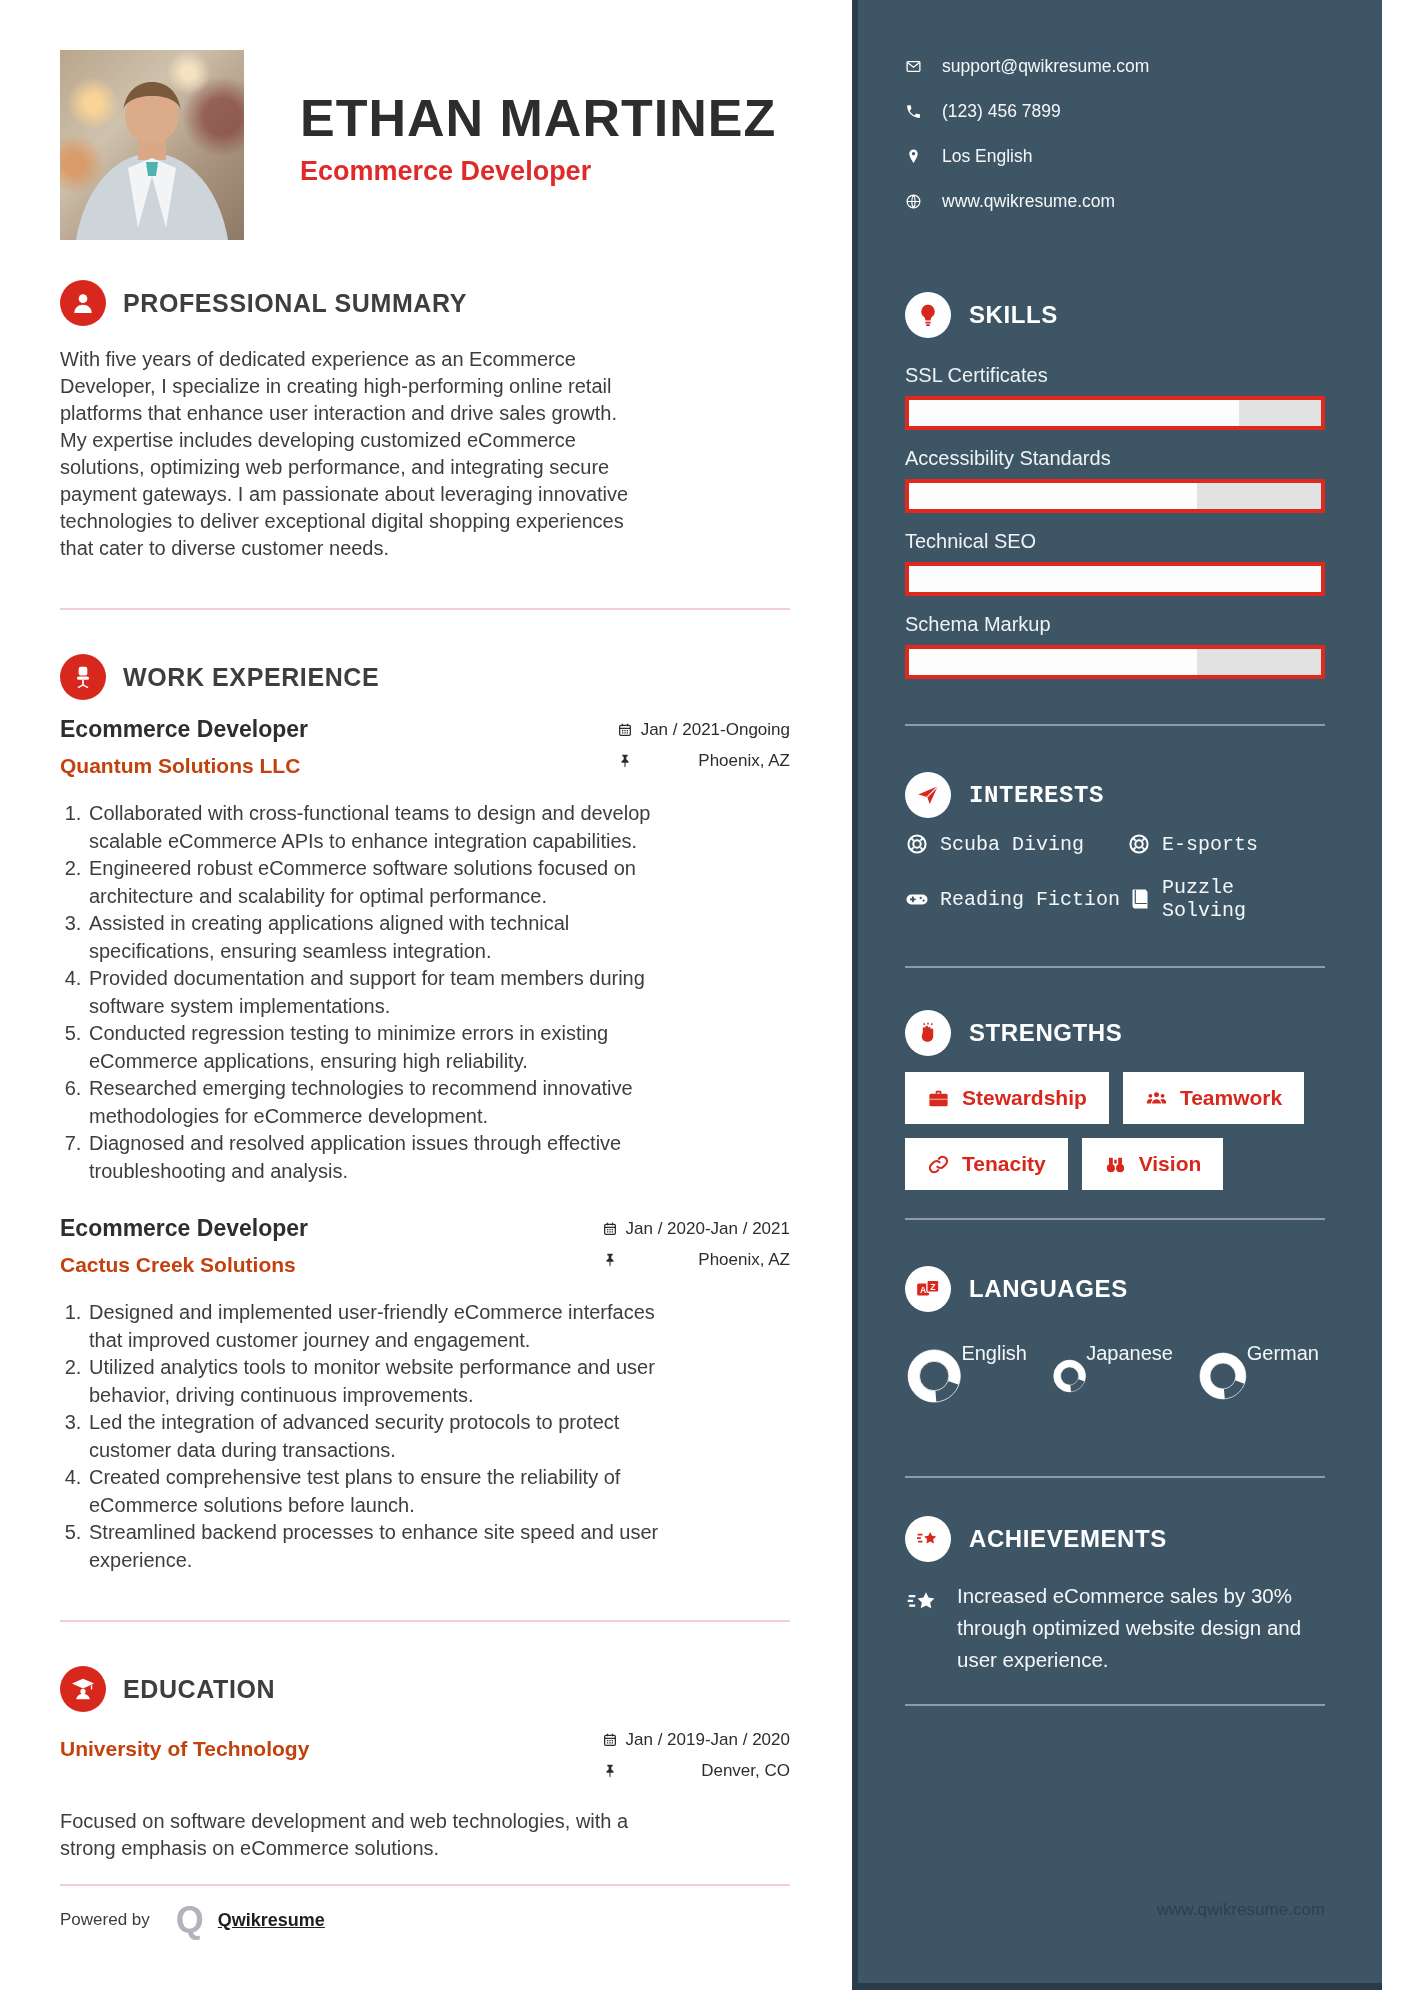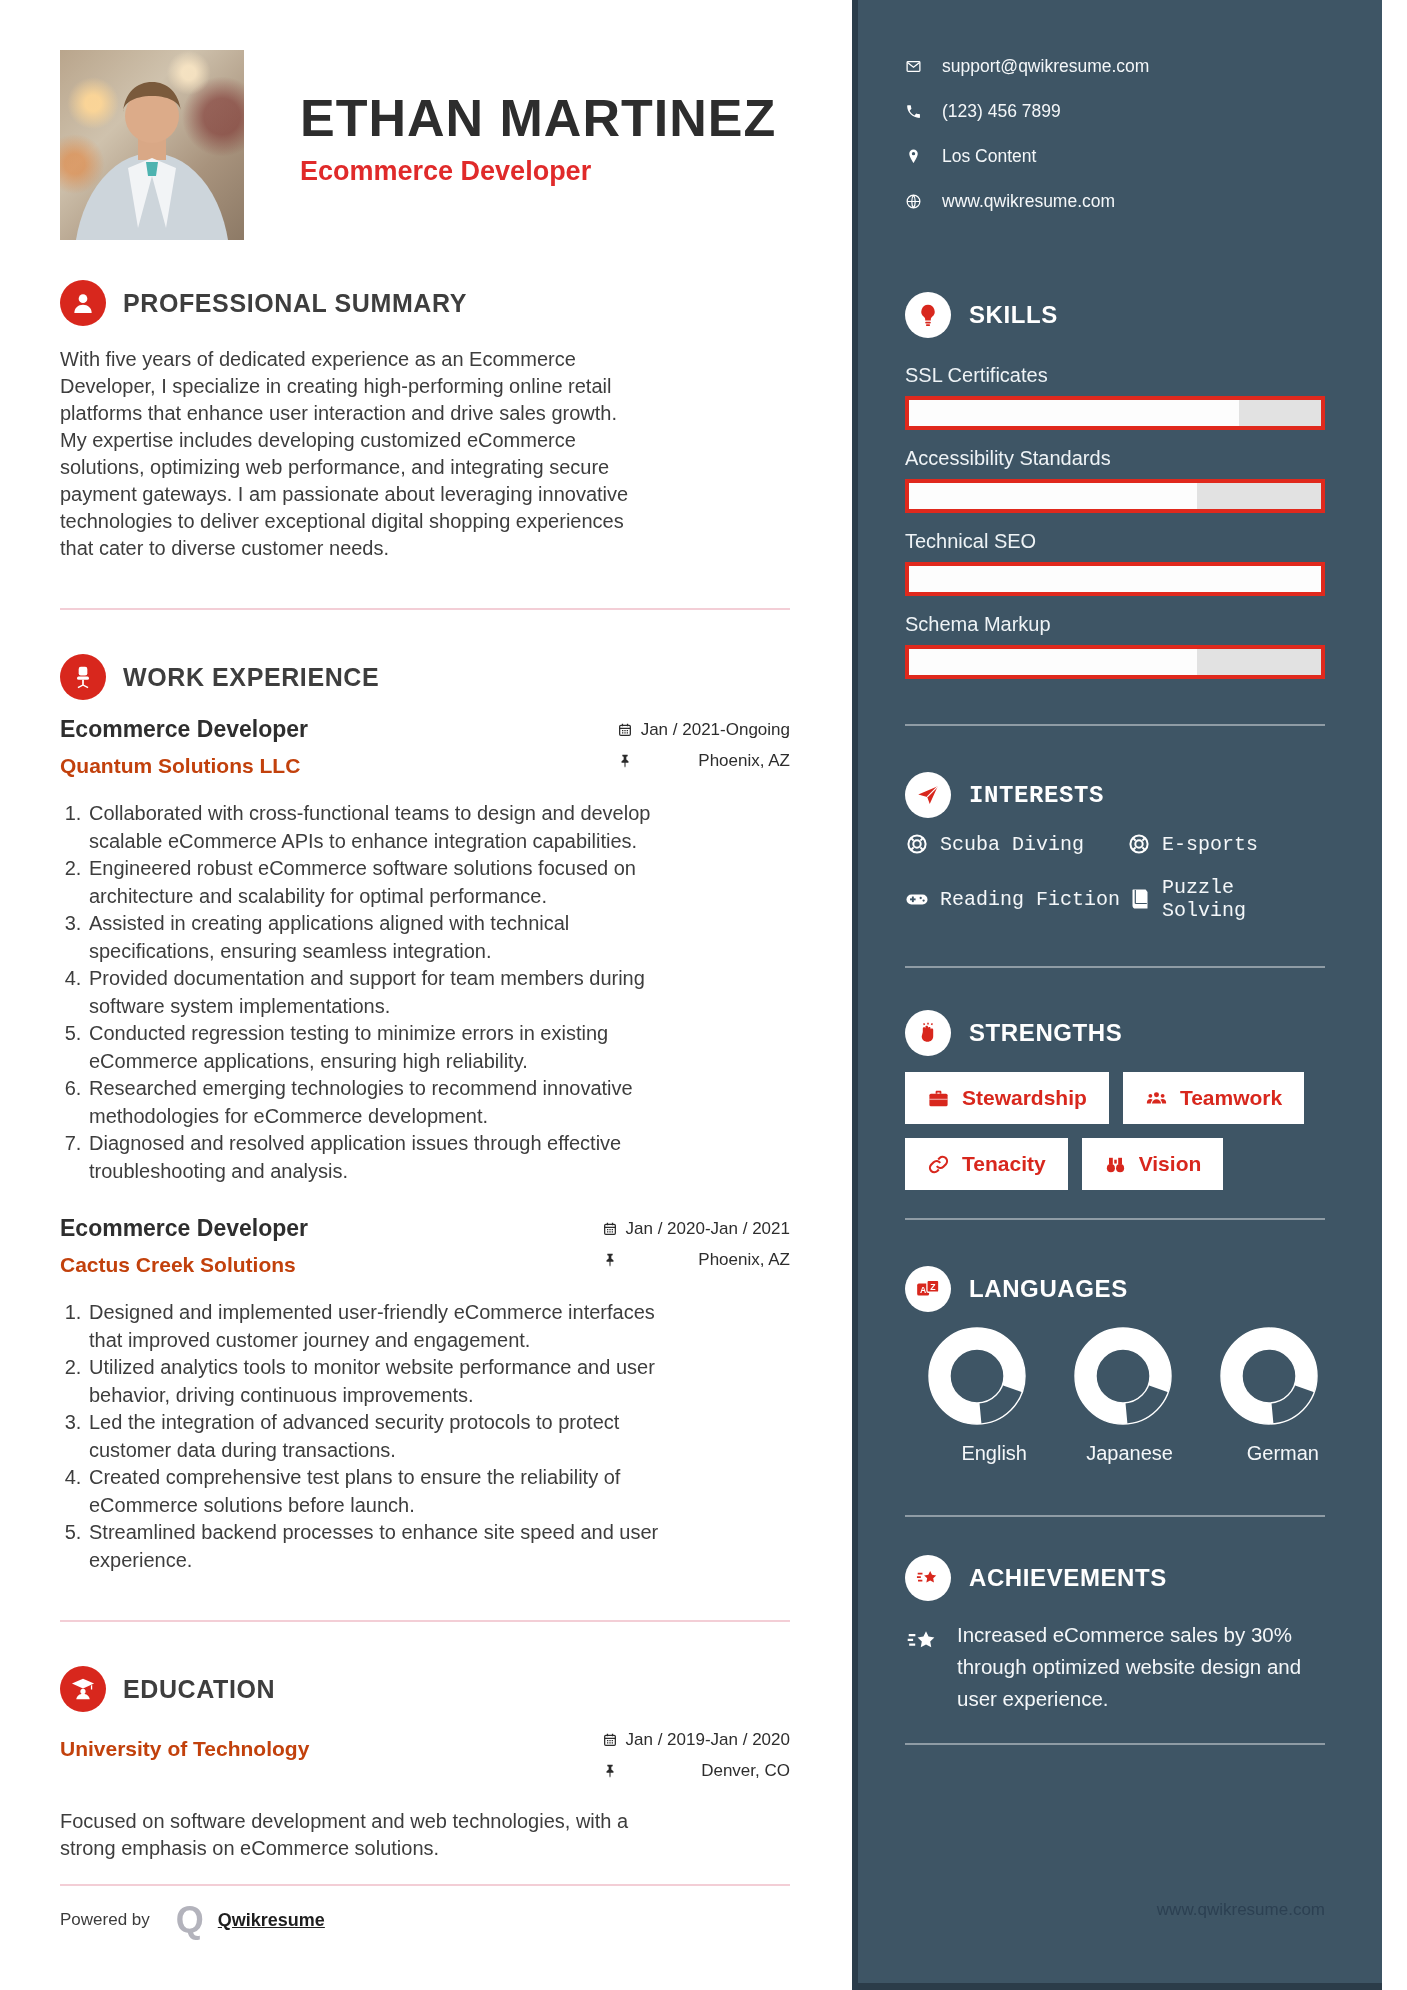--- a/index.html
+++ b/index.html
@@ -262,7 +262,7 @@
         <svg viewBox="0 0 24 24" fill="currentColor">
             <path d="M12 2C8.7 2 6 4.7 6 8c0 4.4 6 13 6 13s6-8.6 6-13c0-3.3-2.7-6-6-6zm0 8.4A2.4 2.4 0 1 1 12 5.6a2.4 2.4 0 0 1 0 4.8z"></path>
           </svg>
-        <span>Los Content</span>
+        <span>Los English</span>
       </div>
       <div class="c-row">
         <svg viewBox="0 0 24 24" fill="none" stroke="currentColor" stroke-width="1.7">

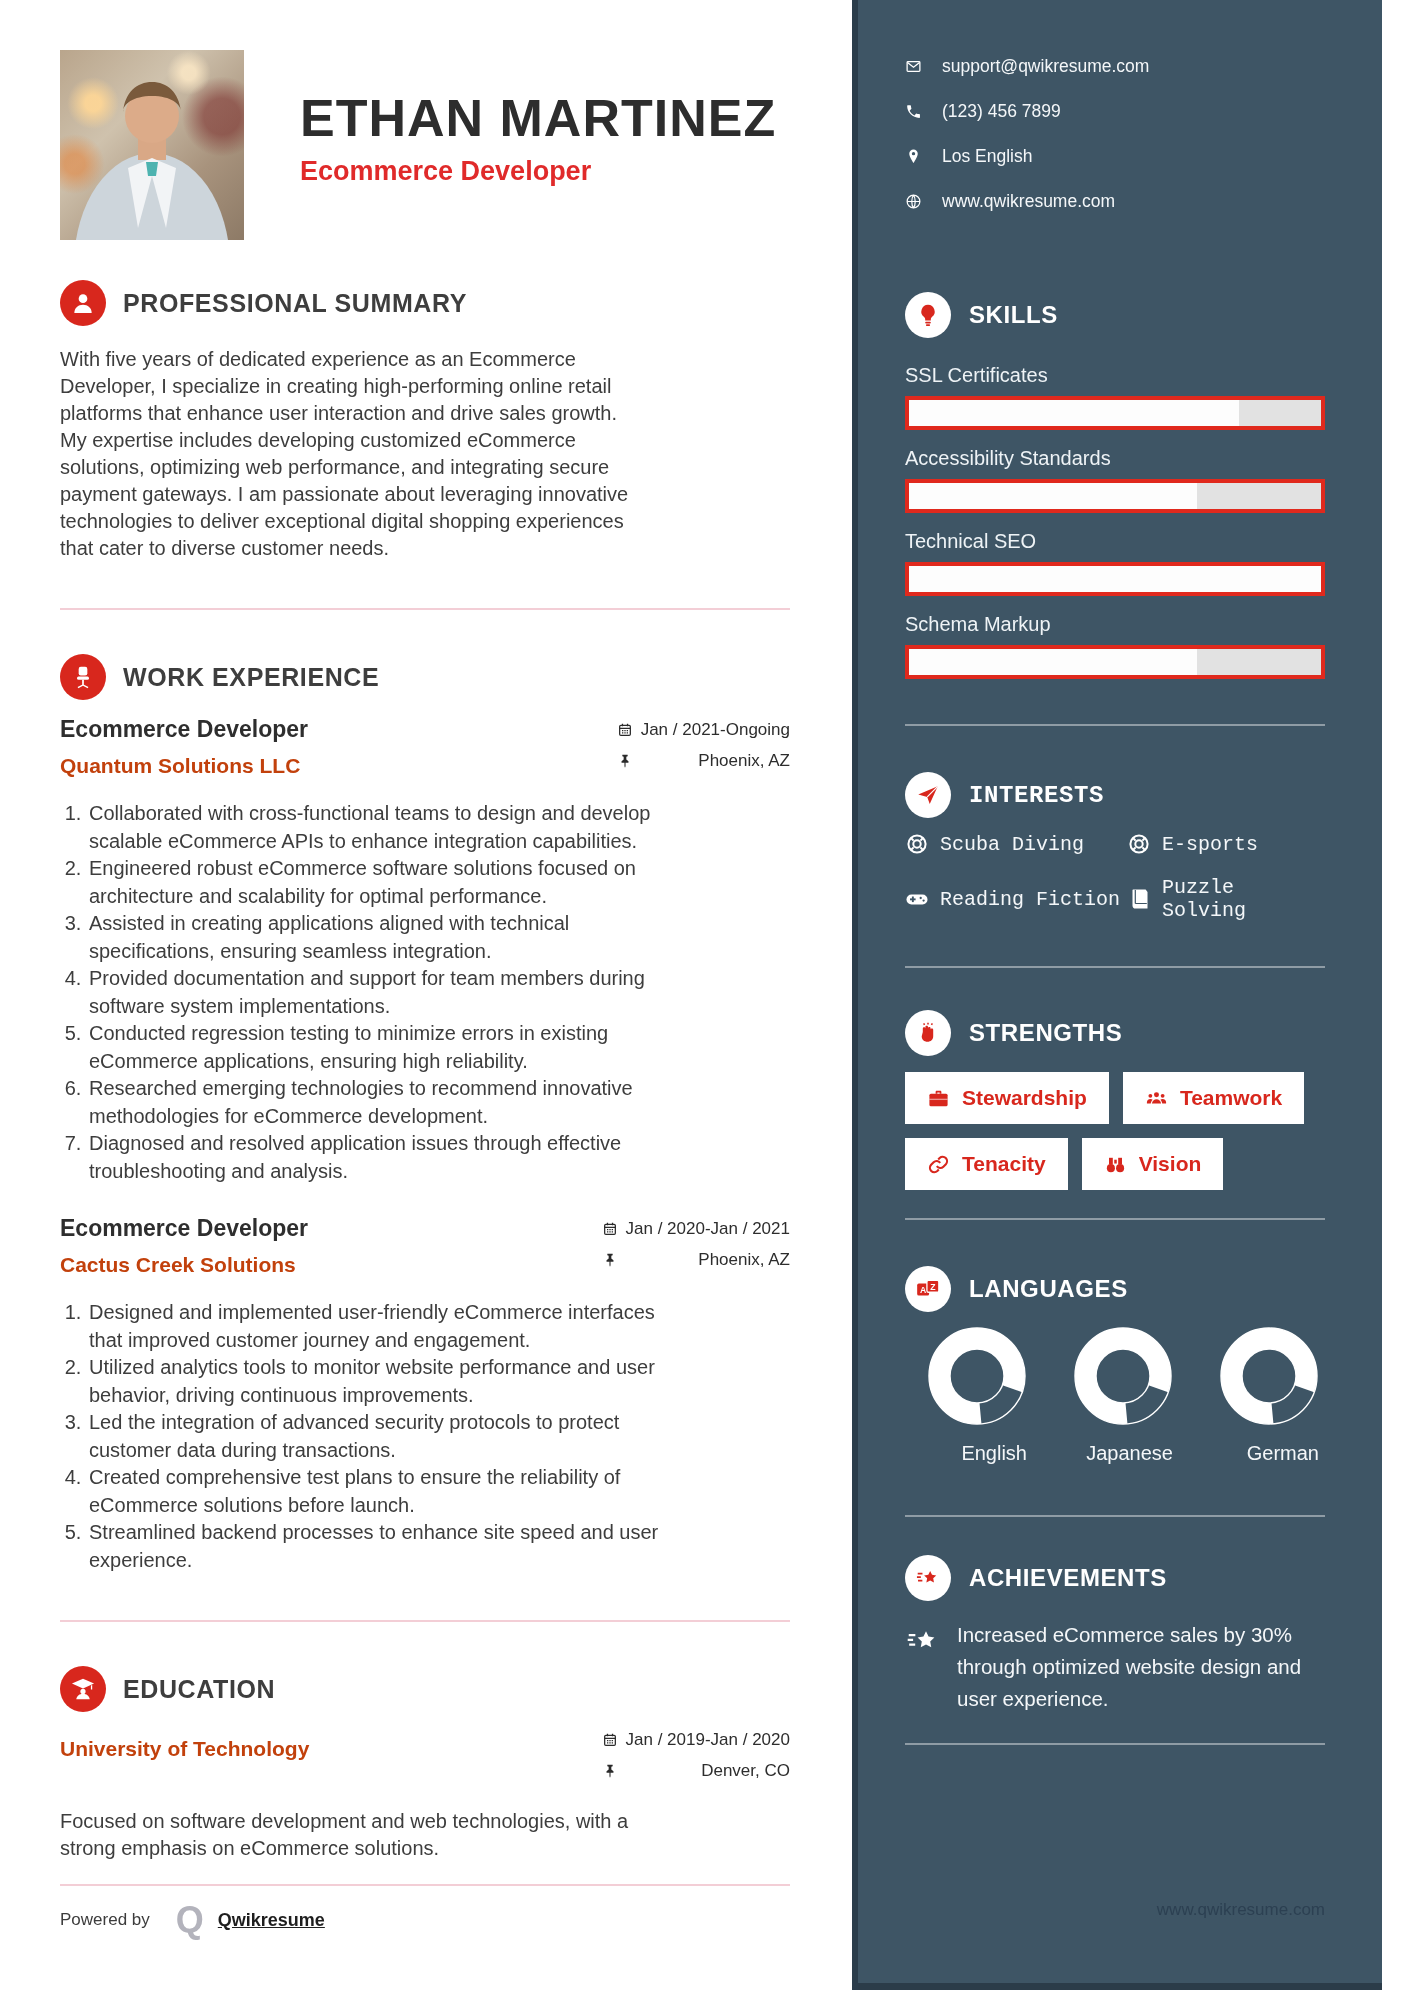--- a/index.html
+++ b/index.html
@@ -69,7 +69,7 @@
   .chip svg{width:23px;height:23px;flex:none;}
   .lang-sec{margin-top:46px;}
   .donuts{display:flex;justify-content:space-between;margin-top:14px;padding:0 6px 0 2px;}
-  .donut-wrap{display:flex;flex-direction:column;align-items:flex-end;width:120px;}
+  .donut-wrap{display:flex;flex-direction:row;align-items:flex-start;width:120px;}
   .donut-wrap svg{width:100px;height:100px;}
   .lang-label{margin-top:16px;font-size:20px;color:#f4f7f9;}
   .ach-sec{margin-top:38px;}

